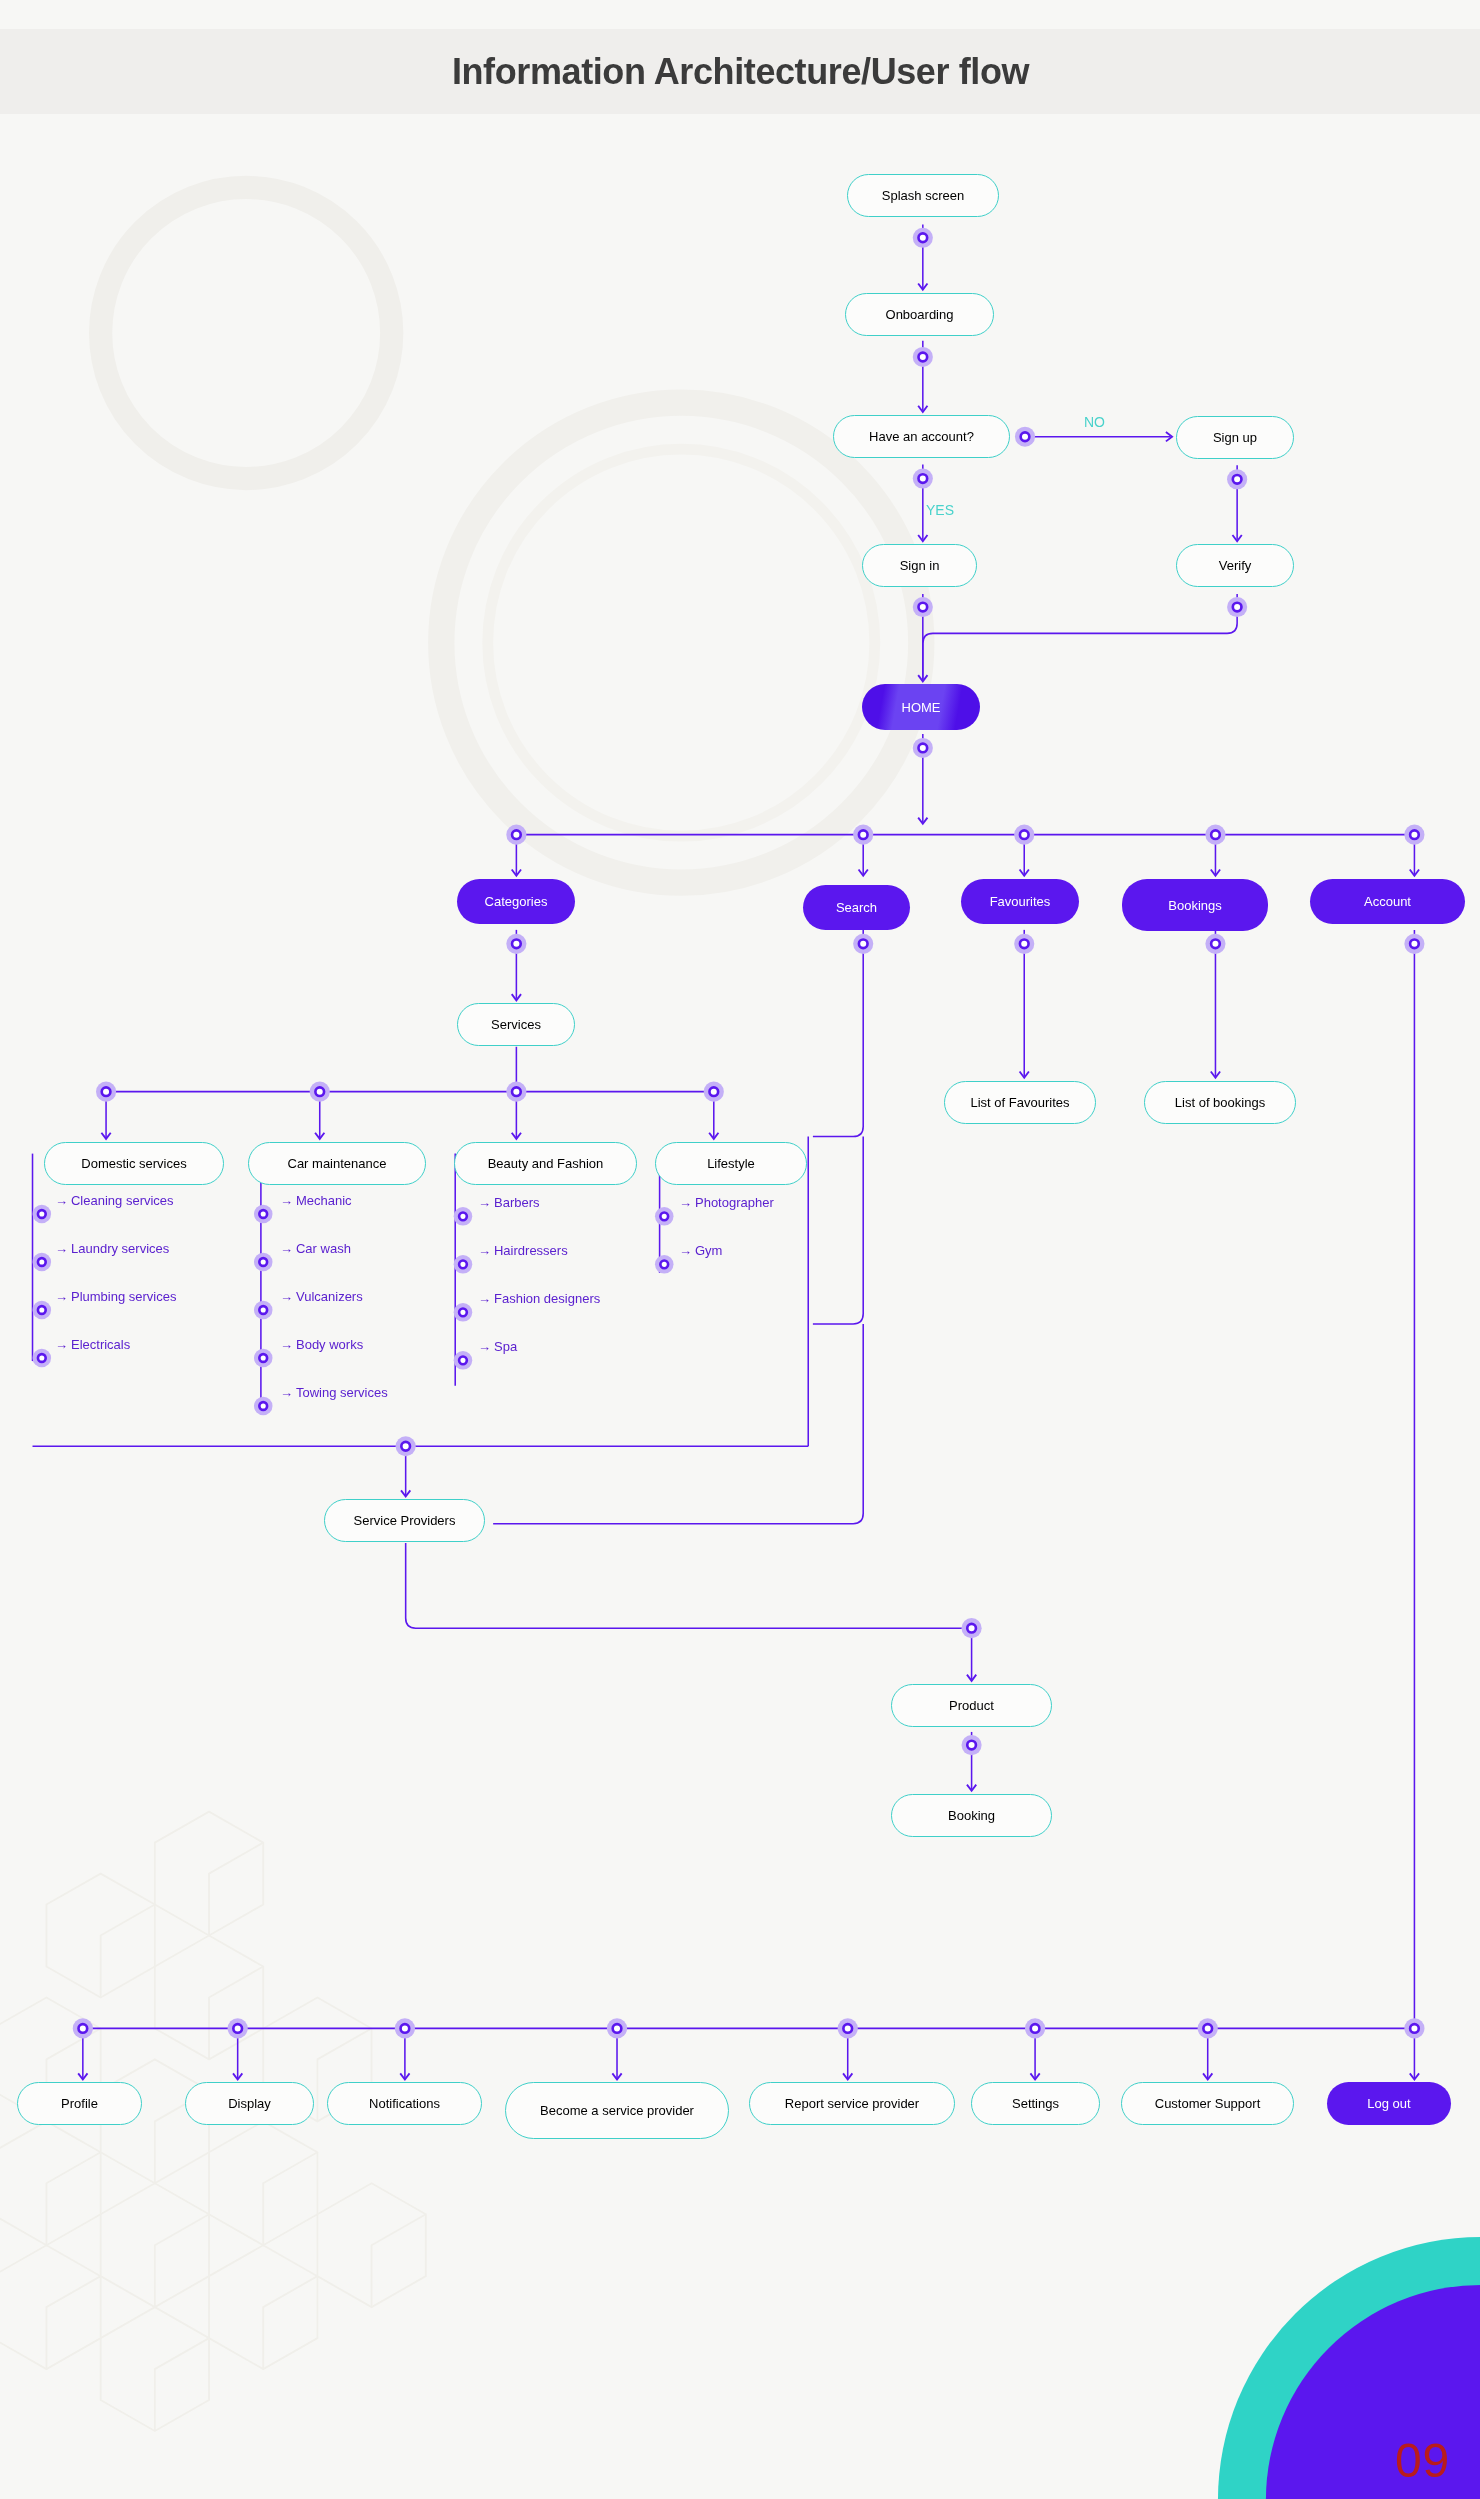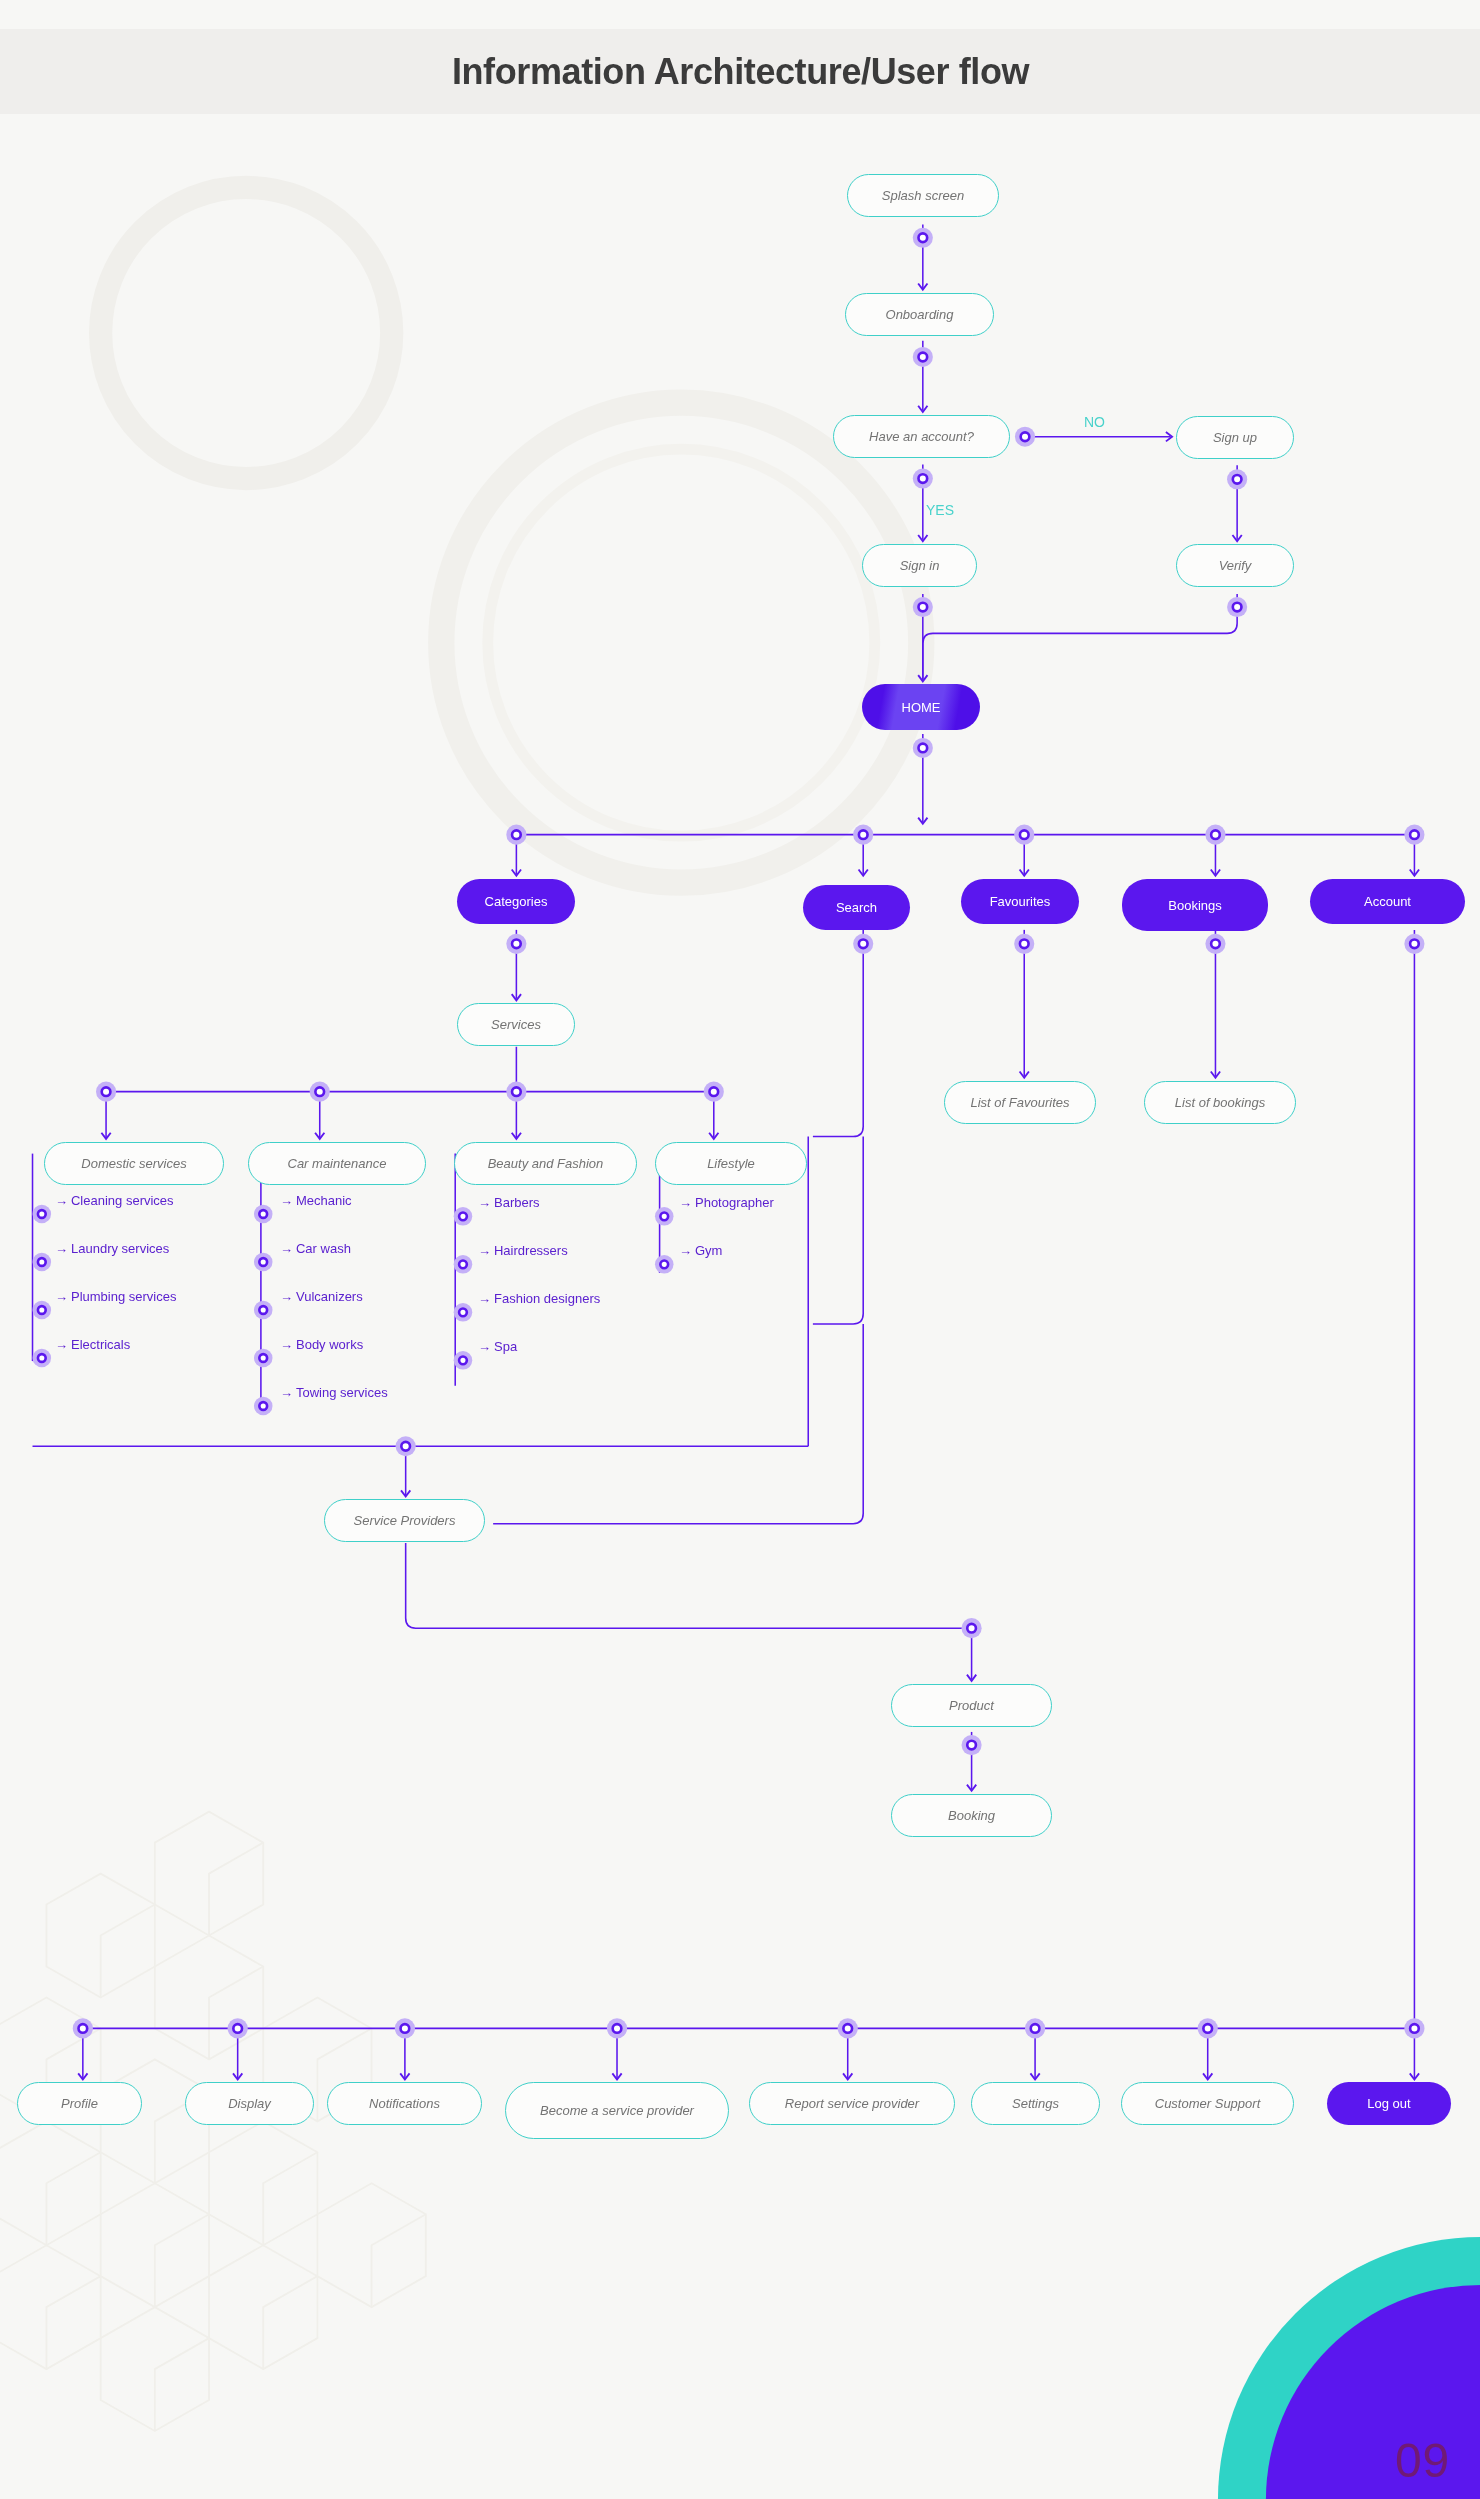--- a/index.html
+++ b/index.html
@@ -32,8 +32,7 @@
   .node.outline{
     background:#fcfcfb;
     border:1.2px solid #3fd0c9;
-    color:#737373;
-    font-style:italic;
+    color:#000000;
   }
   .node.filled{
     background:#5b17ee;

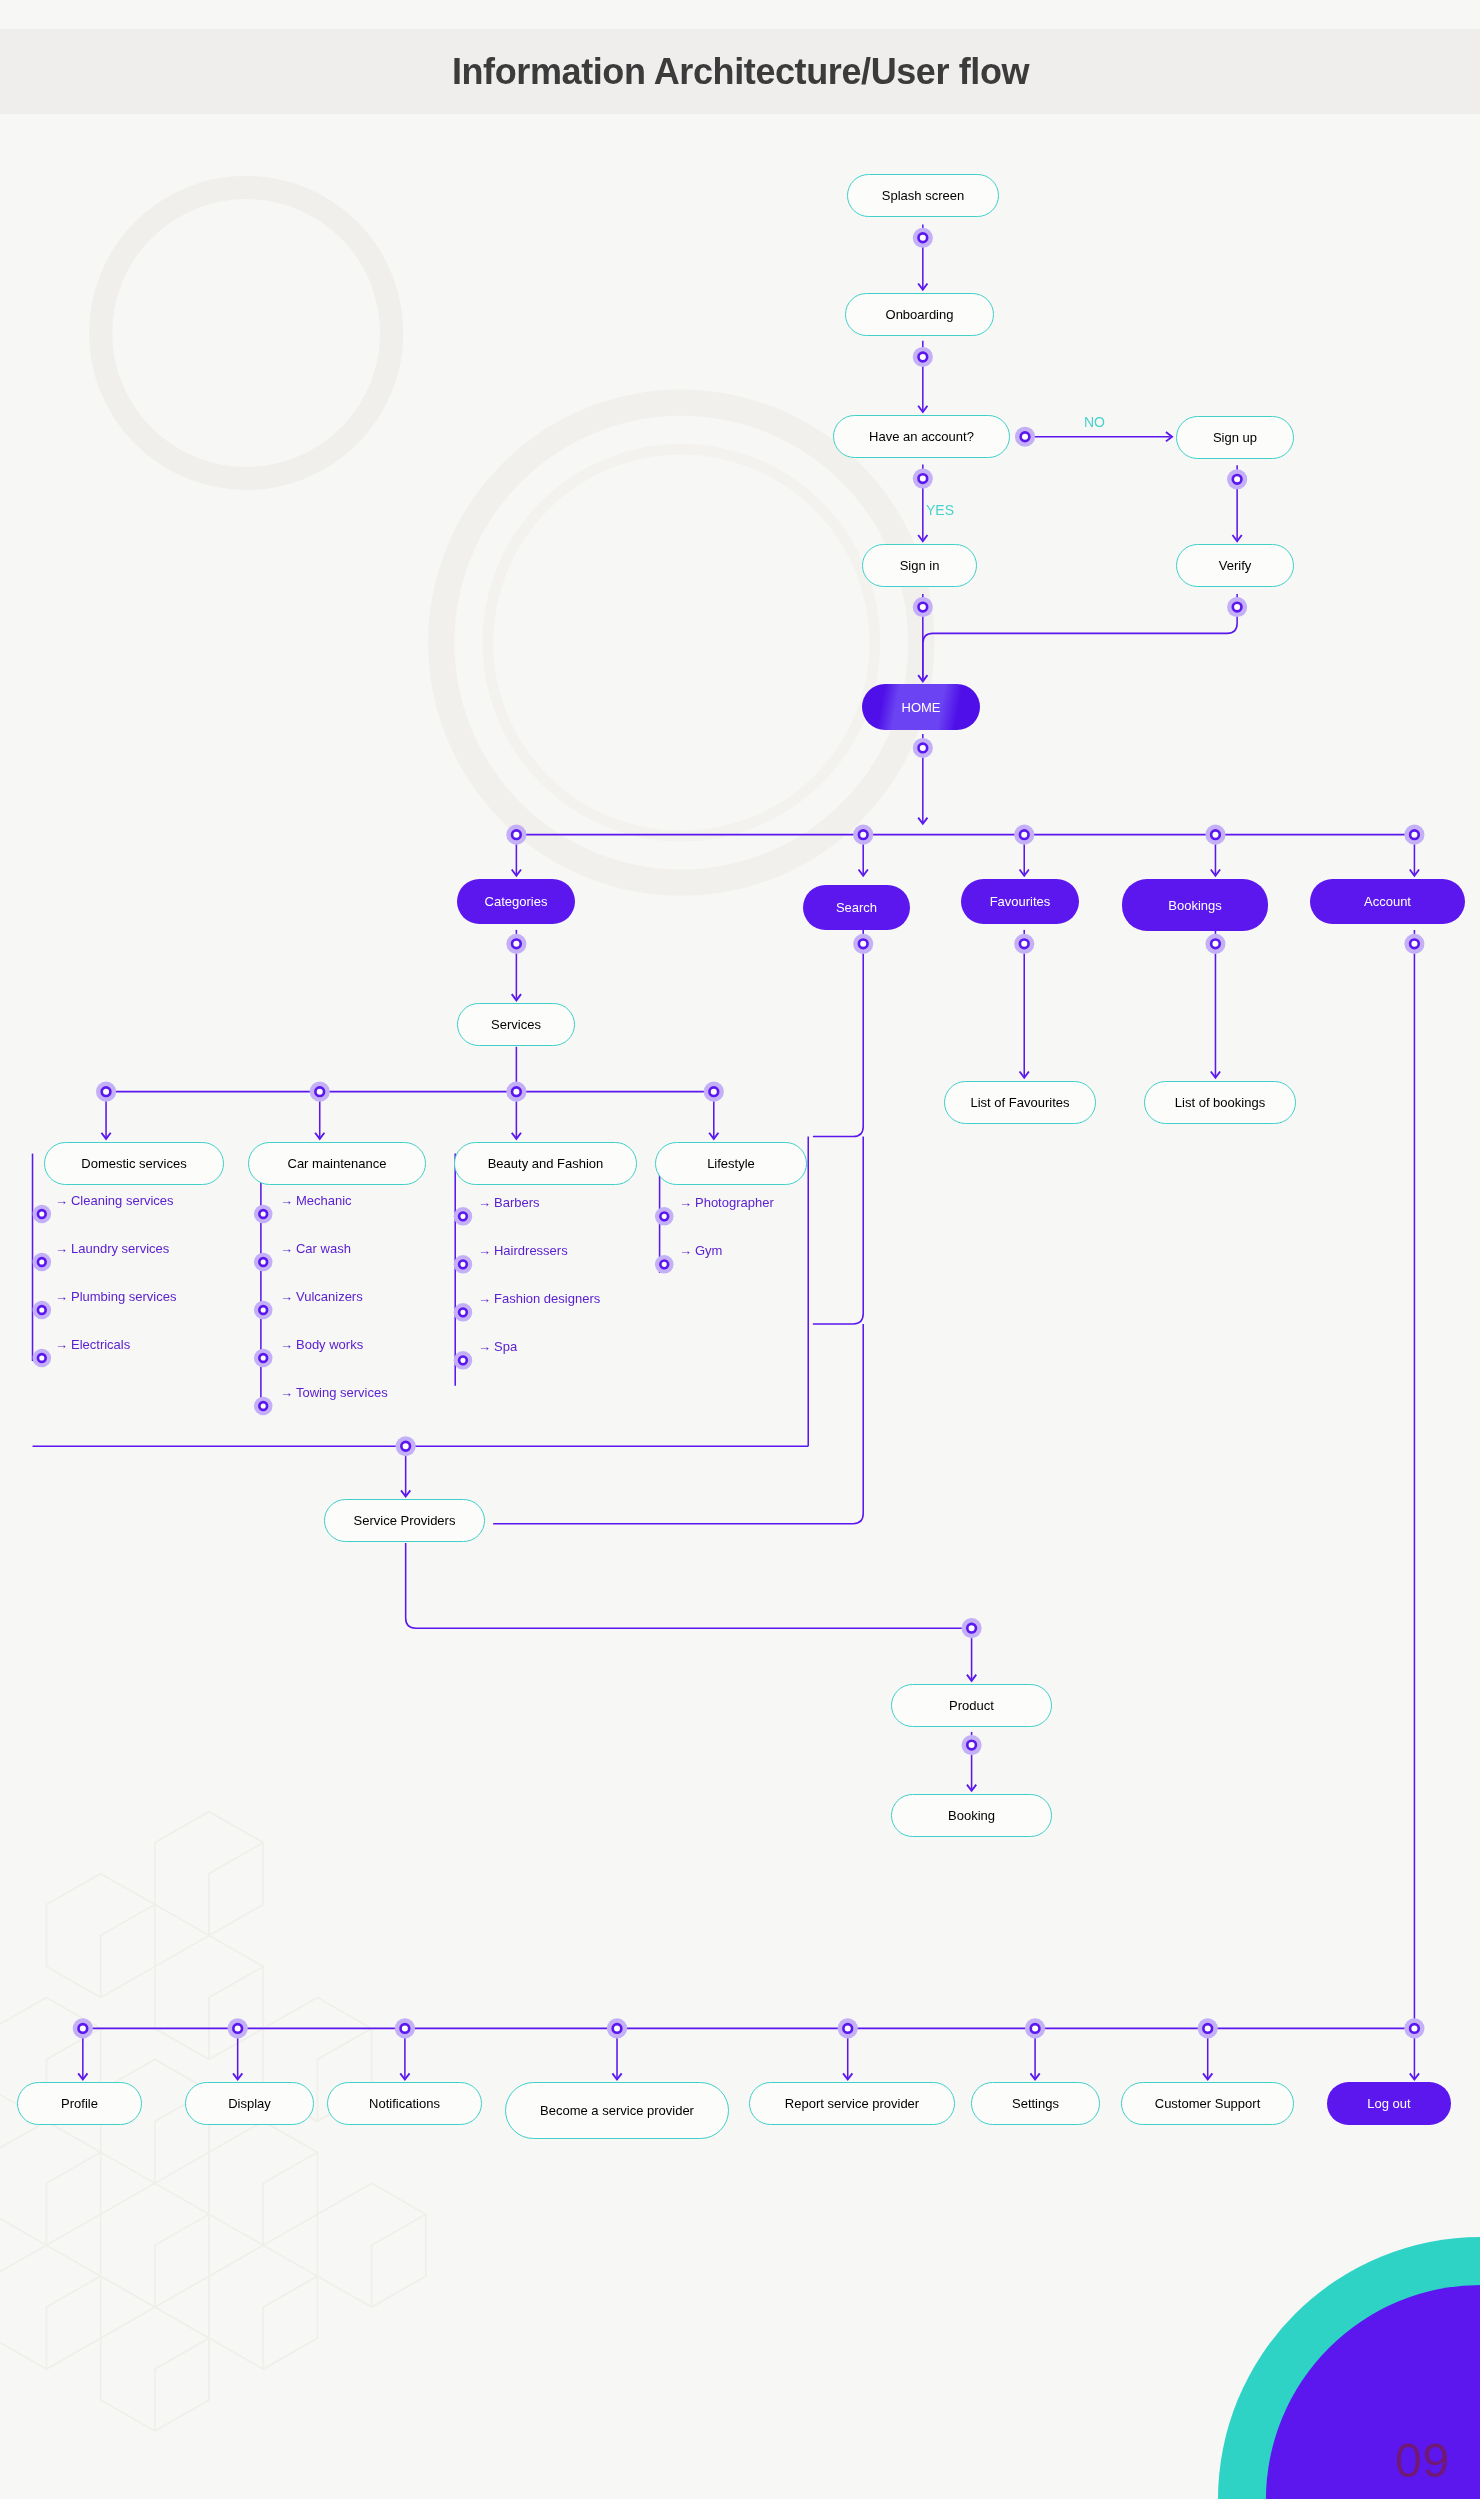--- a/index.html
+++ b/index.html
@@ -58,7 +58,7 @@
   .corner-deco{position:absolute;right:0;bottom:0;width:325px;height:263px;overflow:hidden;}
   .page-num{
     position:absolute;right:31px;bottom:12.4px;
-    font-size:48px;color:#701a75;font-weight:normal;
+    font-size:48px;color:#b91c1c;font-weight:normal;
     letter-spacing:0.8px;
   }
 </style>

